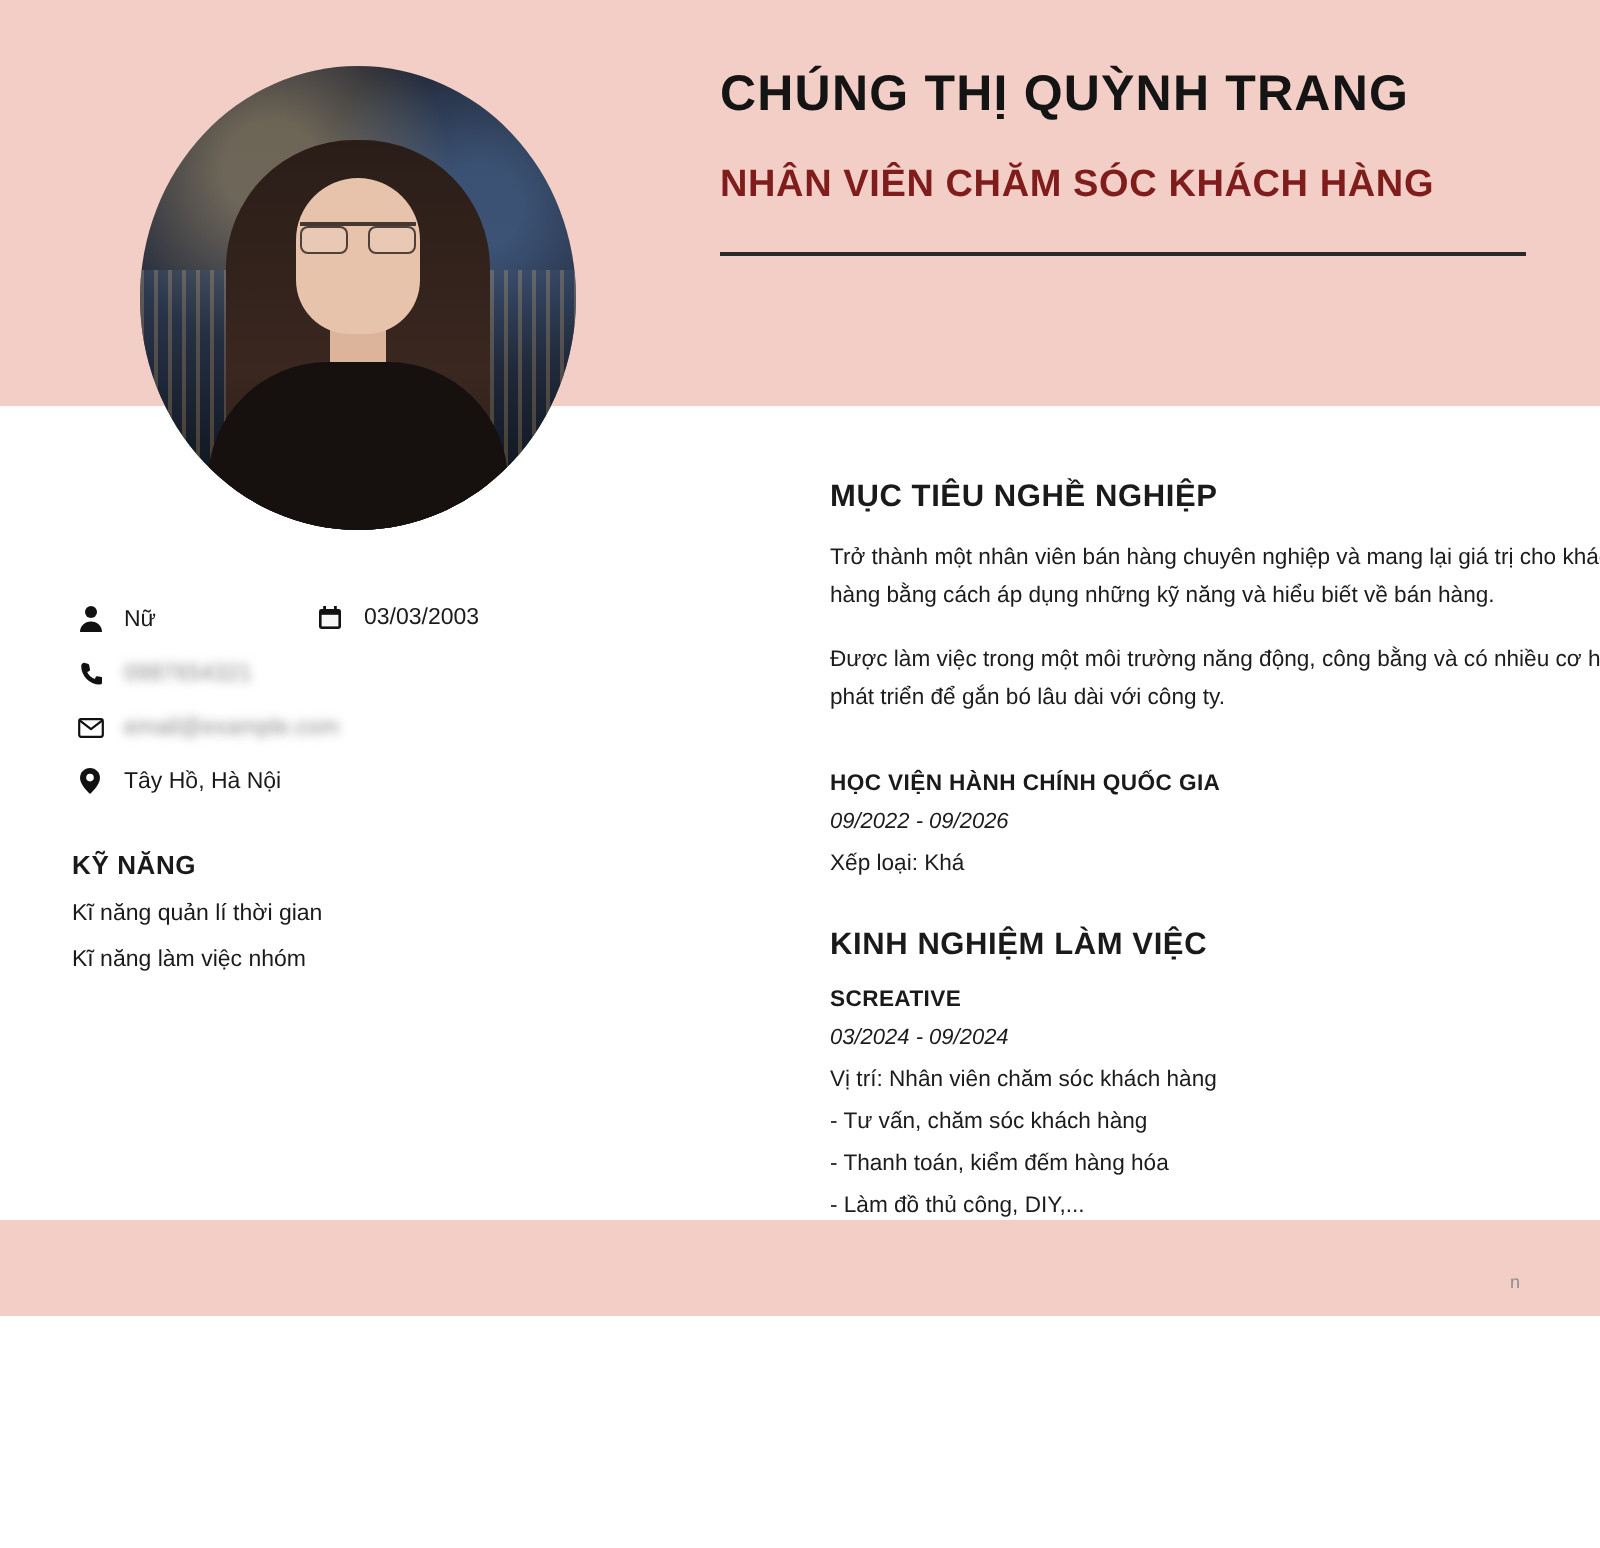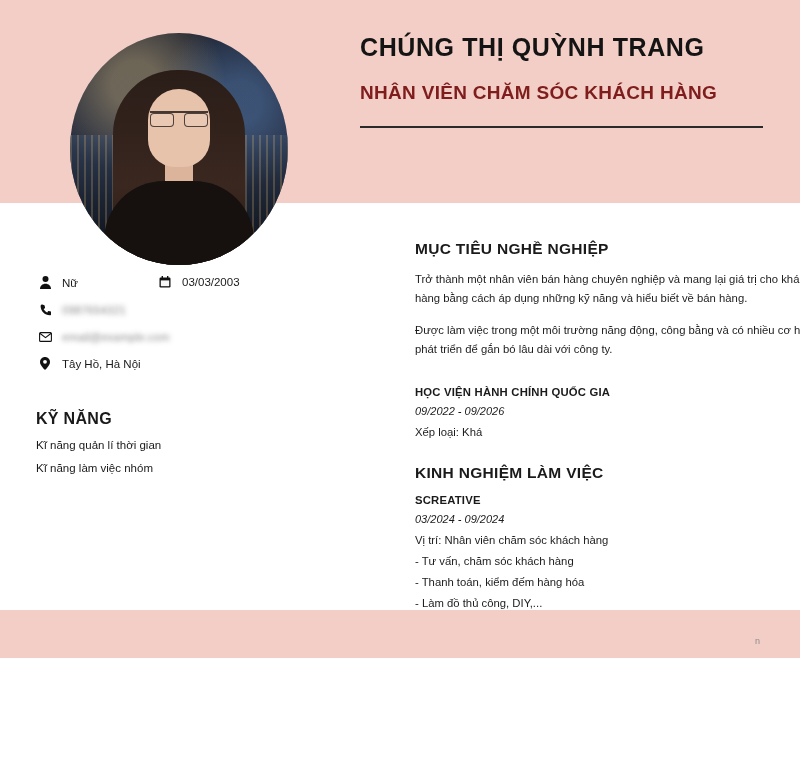--- a/index.html
+++ b/index.html
@@ -169,6 +169,7 @@
   .info-grid {
     position: relative;
     height: 110px;
+    margin-top: 27px;
   }
   .info-row {
     position: absolute;

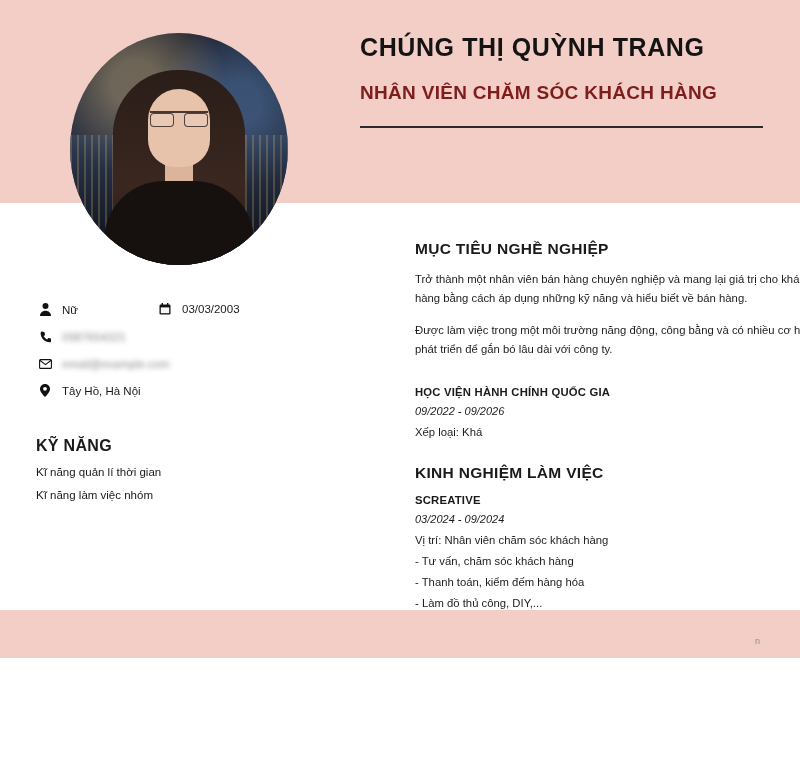--- a/index.html
+++ b/index.html
@@ -200,8 +200,8 @@
     user-select: none;
   }
   .skills-heading {
-    margin-top: 28px;
-    font-size: 16px;
+    margin-top: 16px;
+    font-size: 13px;
     font-weight: bold;
     letter-spacing: 0.3px;
   }

